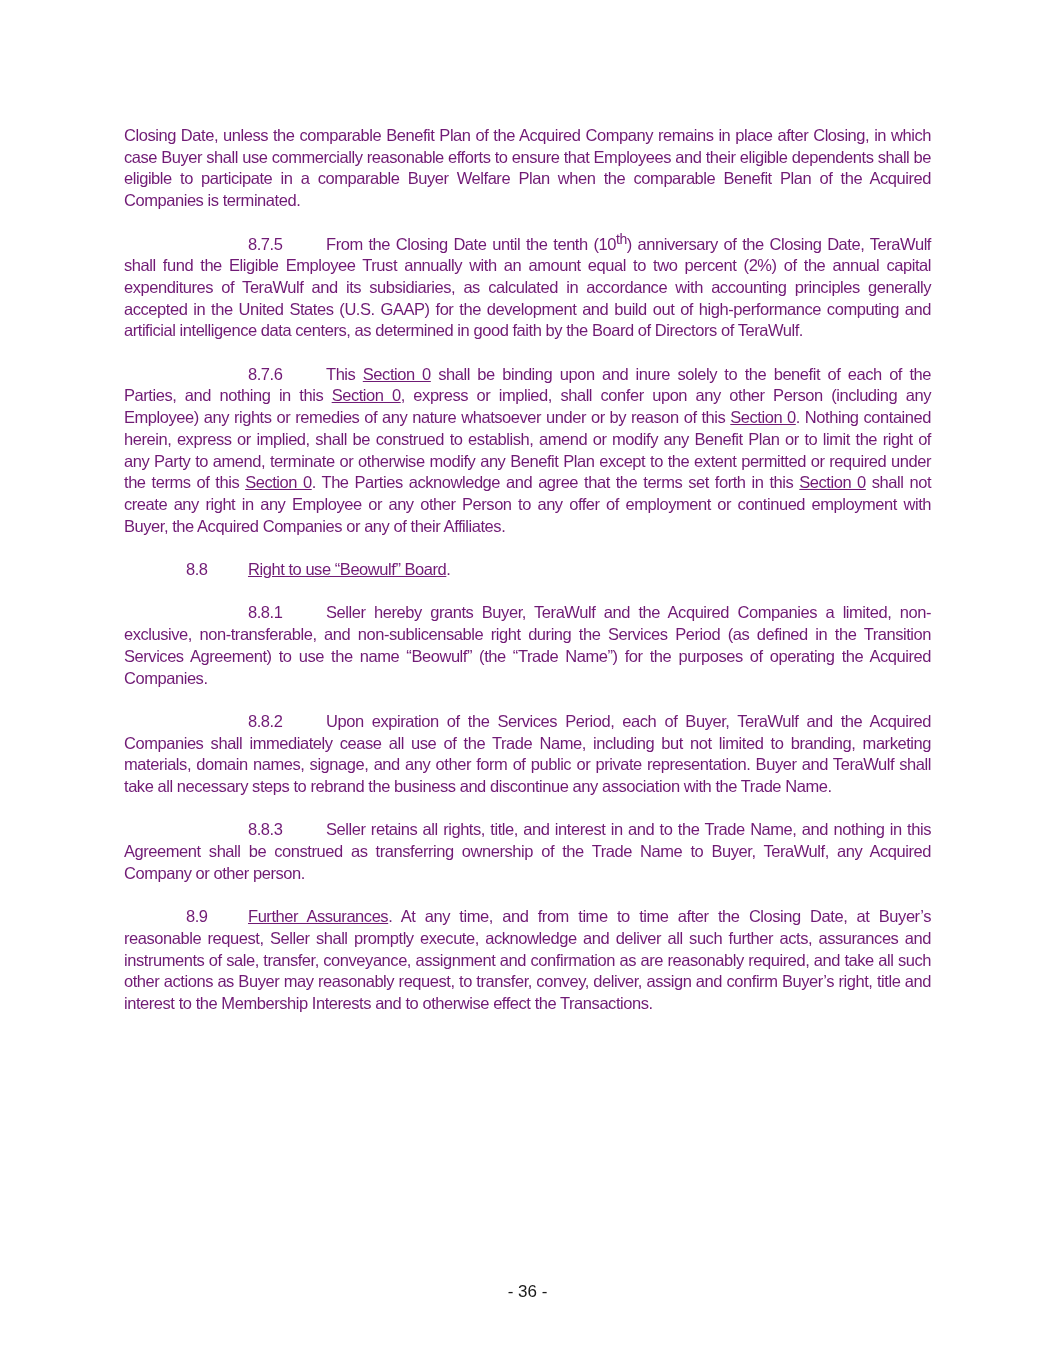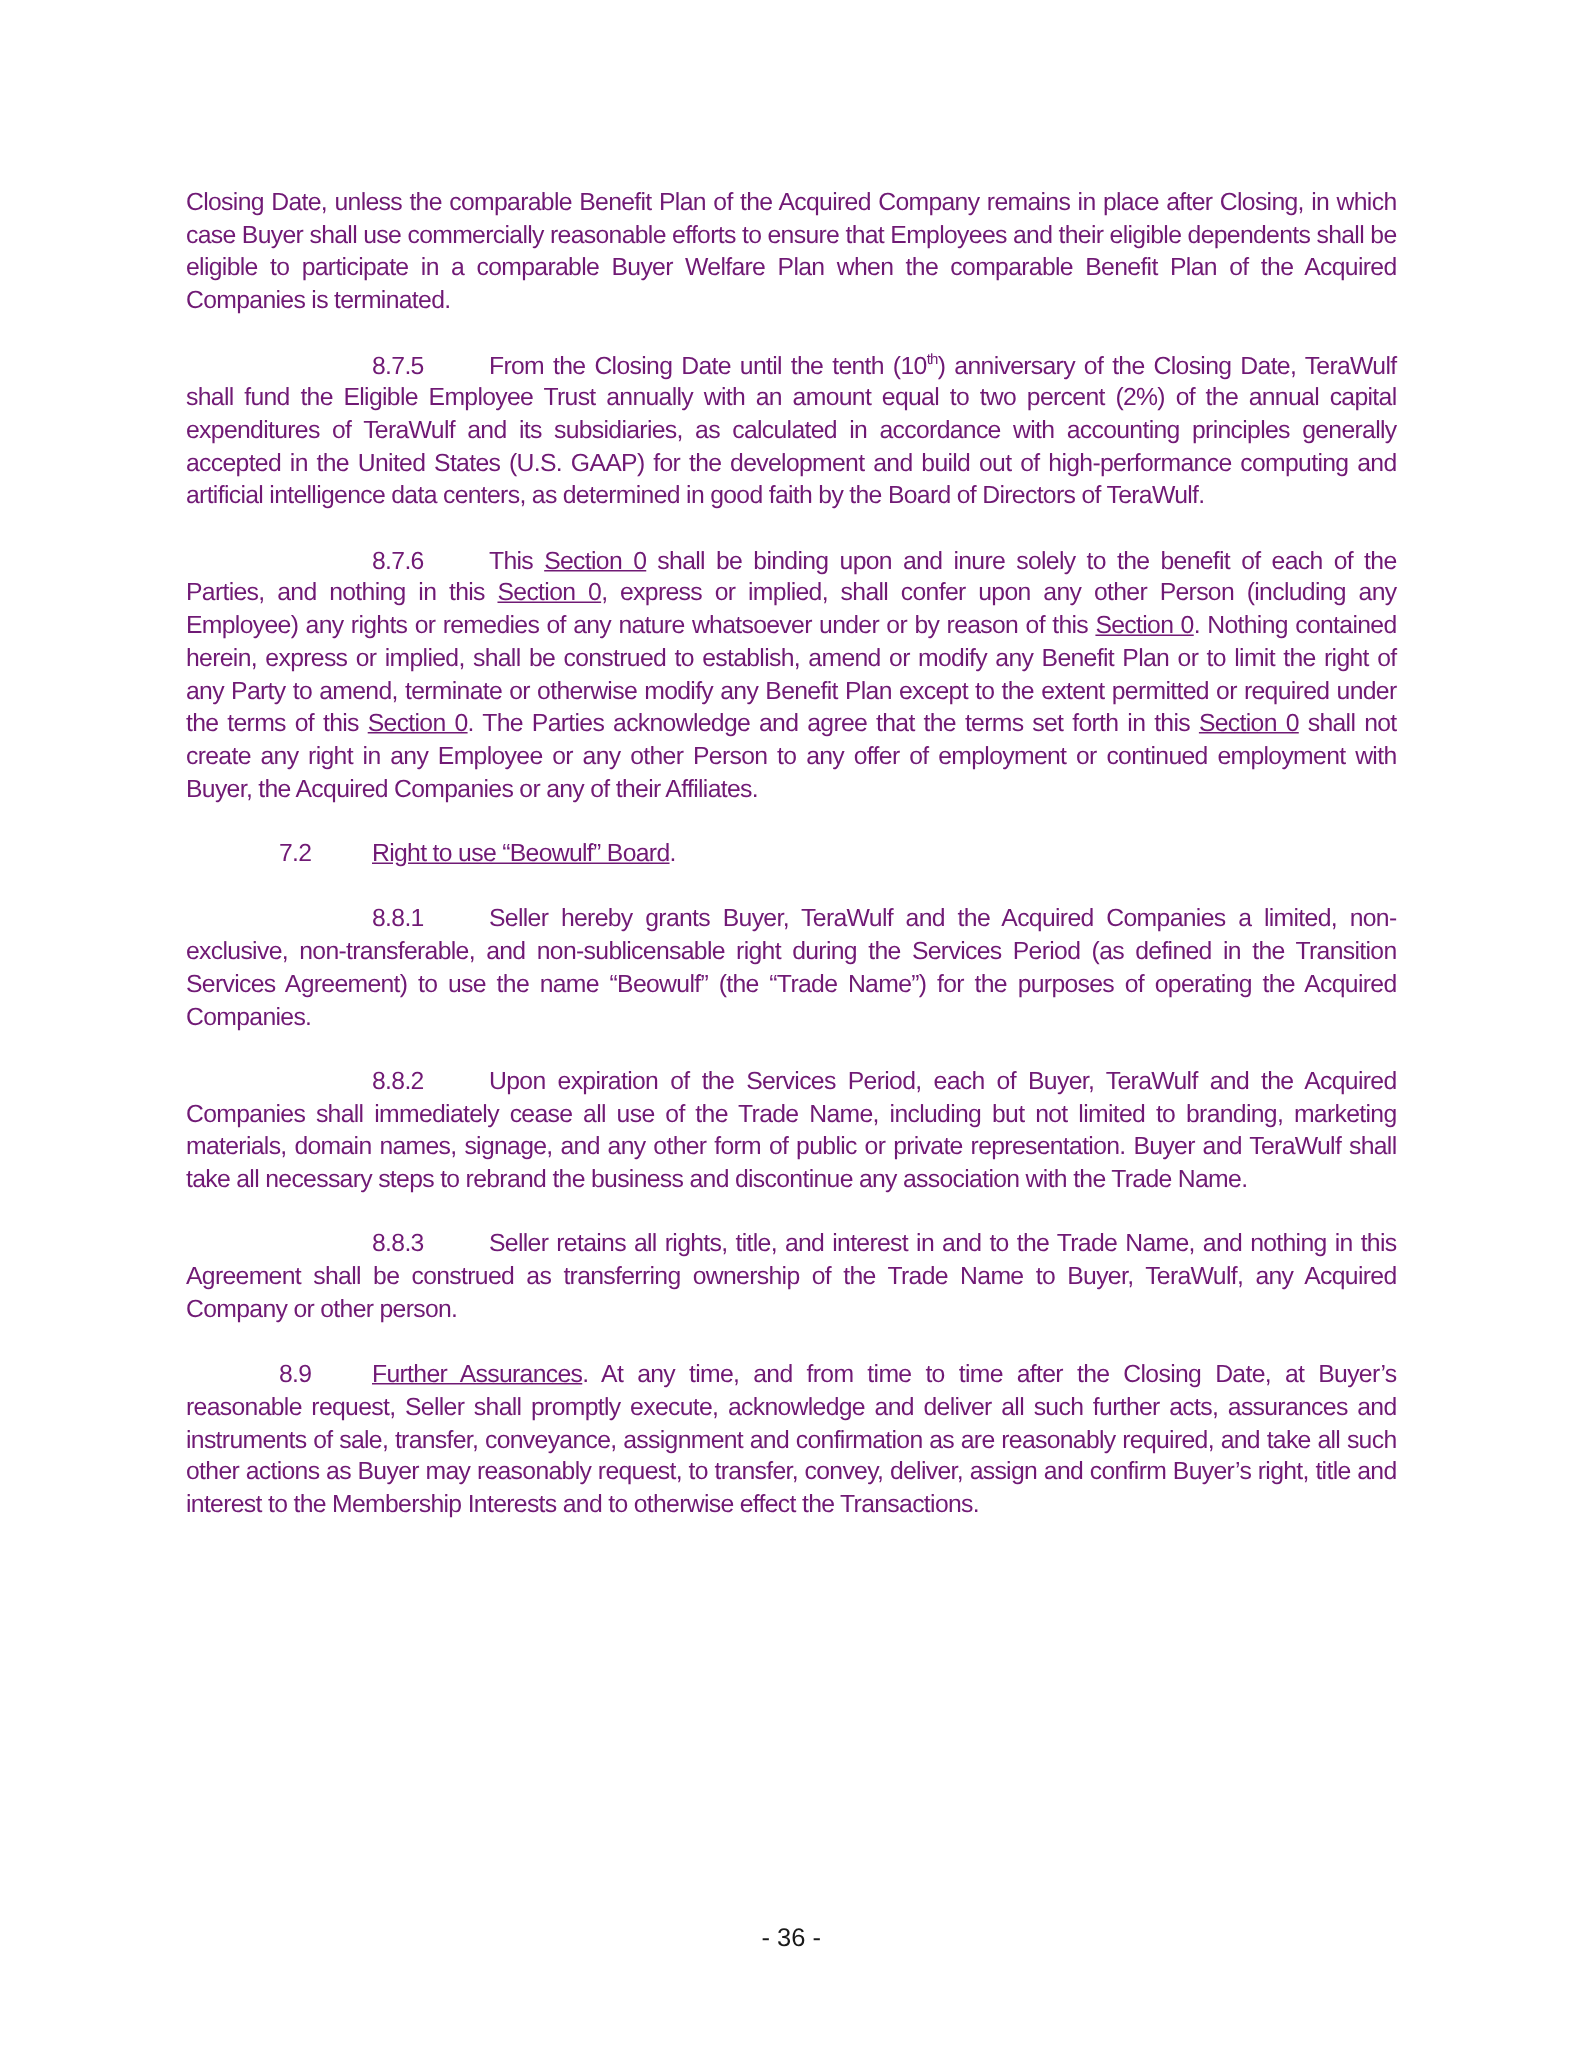--- a/index.html
+++ b/index.html
@@ -16,7 +16,7 @@
   .heading { margin: 0 0 21.7px 0; padding-left: 62px; }
   .heading .hnum { display: inline-block; width: 62px; }
   .u { text-decoration: underline; }
-  sup { font-size: 10px; line-height: 0; }
+  sup { font-size: 14px; line-height: 0; }
   .page-number {
     position: absolute; top: 1282px; left: 0; width: 1055px; text-align: center;
     font-family: "Liberation Sans", sans-serif; font-size: 17px; color: #1a1a1a;

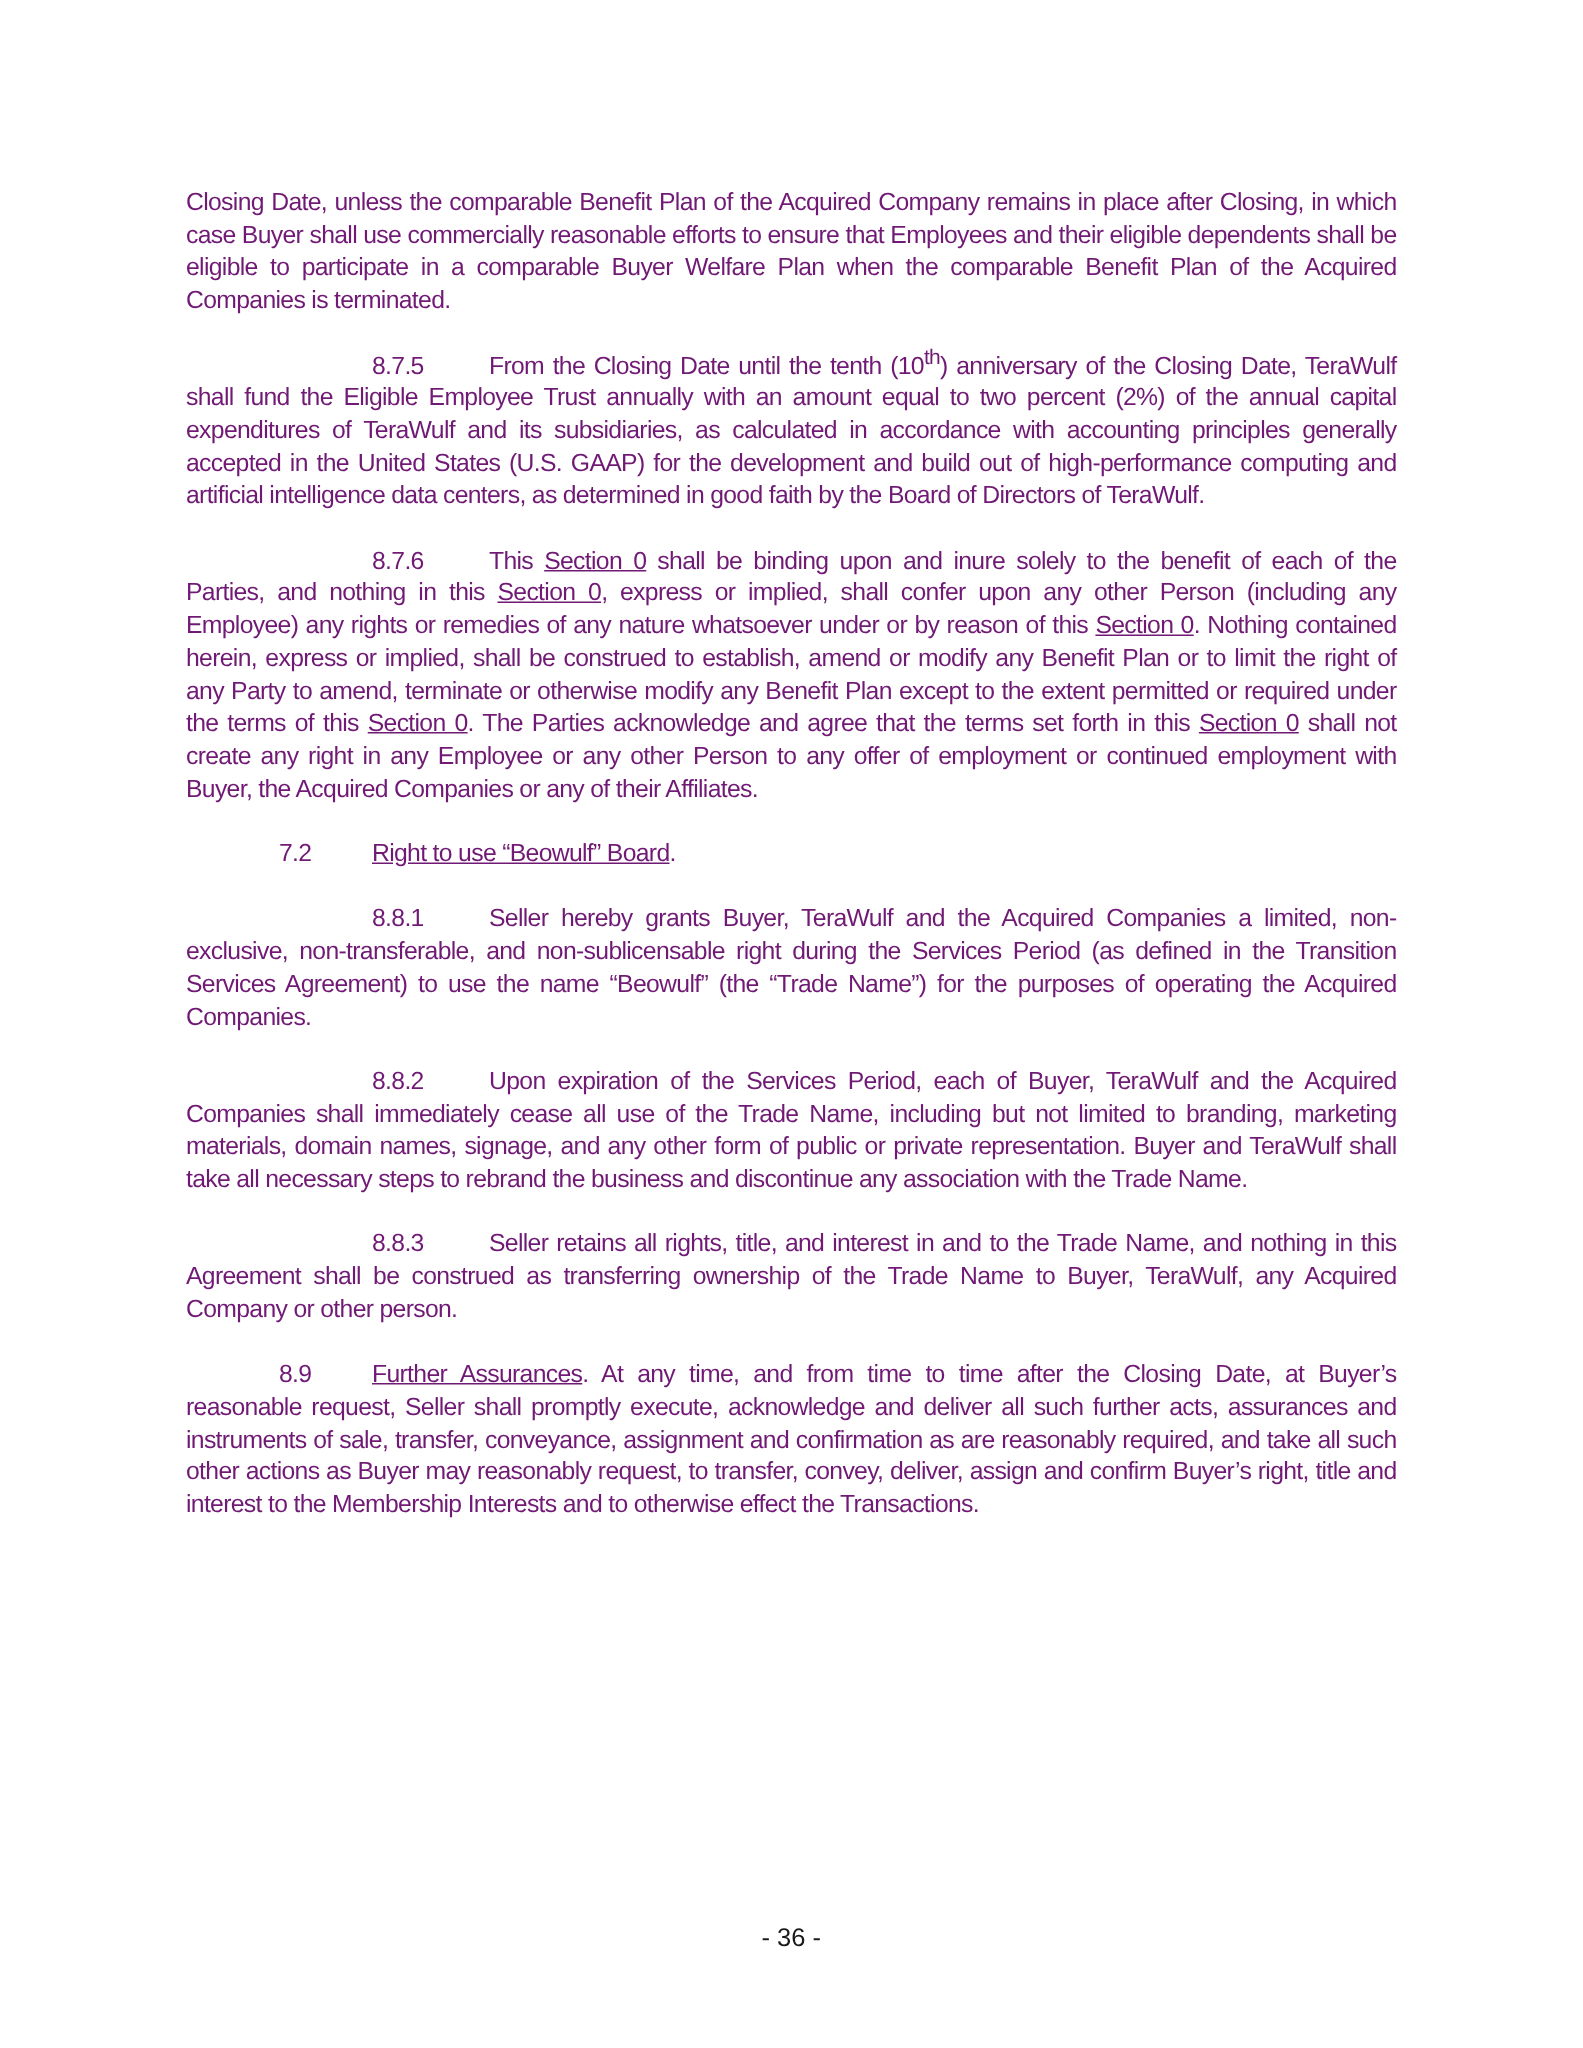--- a/index.html
+++ b/index.html
@@ -33,7 +33,7 @@
 
   <p class="para indent2"><span class="num">8.7.6</span><span>This </span><span class="u">Section 0</span><span> shall be binding upon and inure solely to the benefit of each of the Parties, and nothing in this </span><span class="u">Section 0</span><span>, express or implied, shall confer upon any other Person (including any Employee) any rights or remedies of any nature whatsoever under or by reason of this </span><span class="u">Section 0</span><span>. Nothing contained herein, express or implied, shall be construed to establish, amend or modify any Benefit Plan or to limit the right of any Party to amend, terminate or otherwise modify any Benefit Plan except to the extent permitted or required under the terms of this </span><span class="u">Section 0</span><span>.  The Parties acknowledge and agree that the terms set forth in this </span><span class="u">Section 0</span><span> shall not create any right in any Employee or any other Person to any offer of employment or continued employment with Buyer, the Acquired Companies or any of their Affiliates.</span></p>
 
-  <p class="heading"><span class="hnum">7.2</span><span class="u">Right to use “Beowulf” Board</span><span>.</span></p>
+  <p class="heading"><span class="hnum">8.8</span><span class="u">Right to use “Beowulf” Board</span><span>.</span></p>
 
   <p class="para indent2"><span class="num">8.8.1</span><span>Seller hereby grants Buyer, TeraWulf and the Acquired Companies a limited, non-exclusive, non-transferable, and non-sublicensable right during the Services Period (as defined in the Transition Services Agreement) to use the name “Beowulf” (the “Trade Name”) for the purposes of operating the Acquired Companies.</span></p>
 

